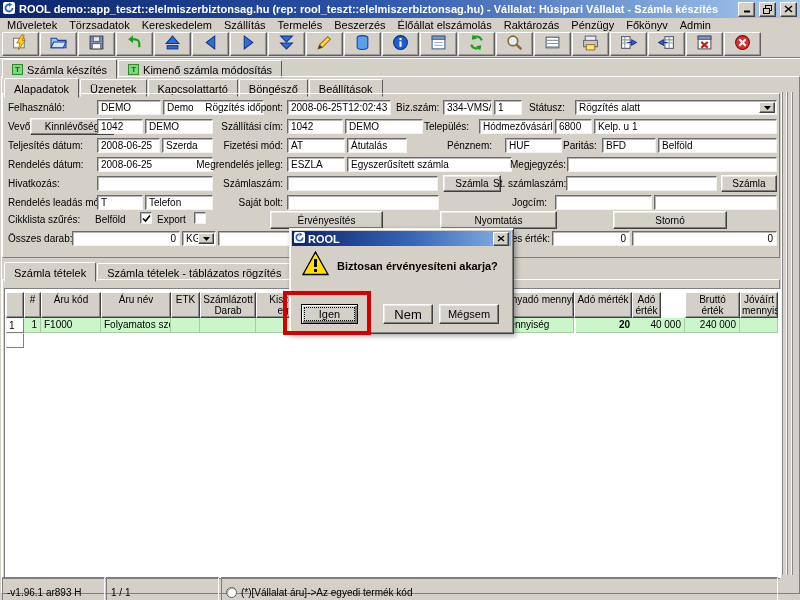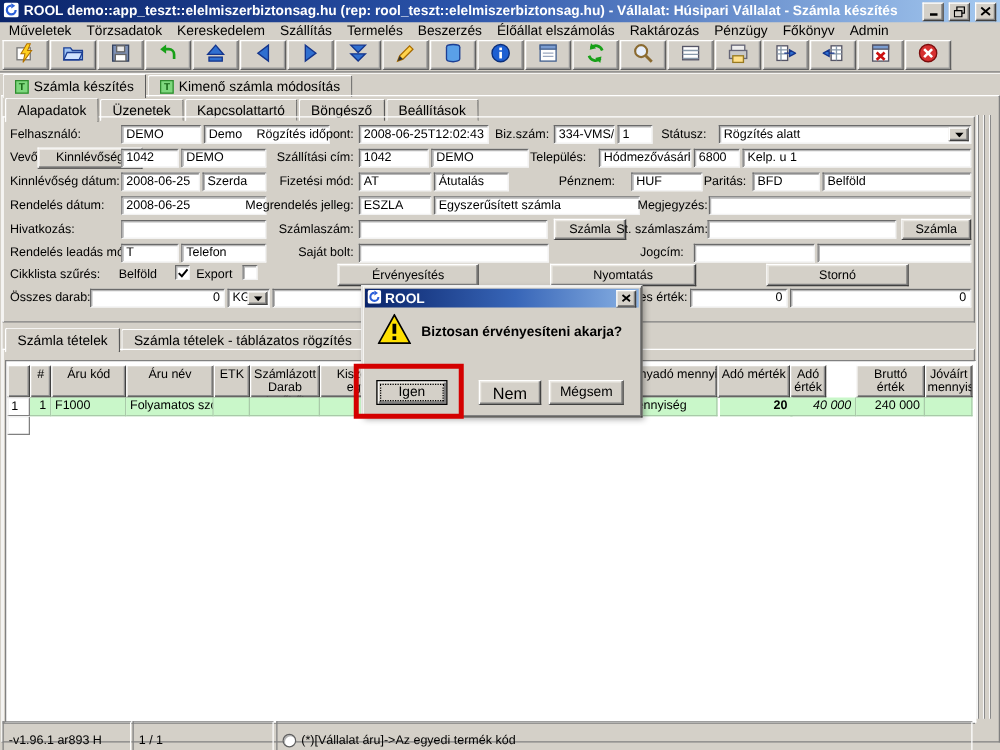--- a/index.html
+++ b/index.html
@@ -315,7 +315,7 @@
   <span class="fld" style="left:555px;top:119px;width:37px">6800</span>
   <span class="fld" style="left:594px;top:119px;width:183px">Kelp. u 1</span>
 
-  <span class="lbl" style="left:8px;top:140px">Kinnlévőség dátum:</span>
+  <span class="lbl" style="left:8px;top:140px">Teljesítés dátum:</span>
   <span class="fld" style="left:97px;top:138px;width:63px">2008-06-25</span>
   <span class="fld" style="left:162px;top:138px;width:51px">Szerda</span>
   <span class="lbl lblr" style="left:193px;top:140px;width:90px">Fizetési mód:</span>

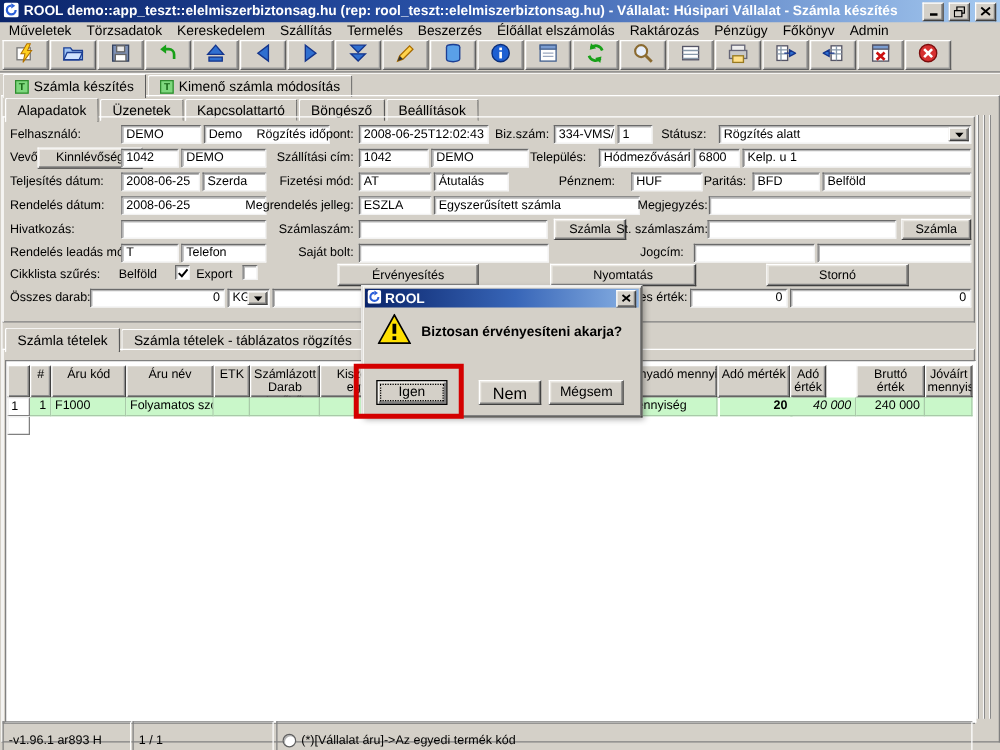--- a/index.html
+++ b/index.html
@@ -414,7 +414,7 @@
       <div class="rcell" style="left: 326px; width: 167px;"></div>
       <div class="rcell" style="left: 493px; width: 76px;">mennyiség</div>
       <div class="rcell num" style="left: 571px; width: 58px; font-weight: bold;">20</div>
-      <div class="rcell num" style="left: 627px; width: 53px; font-style: italic;">40 000</div>
+      <div class="rcell num" style="left: 627px; width: 53px;">40 000</div>
       <div class="rcell num" style="left: 680px; width: 55px;">240 000</div>
       <div class="rcell" style="left: 735px; width: 38px;"></div>
       <div class="rowhdr" style="left: 1px; top: 44px; width: 18px; height: 15px;"></div>

